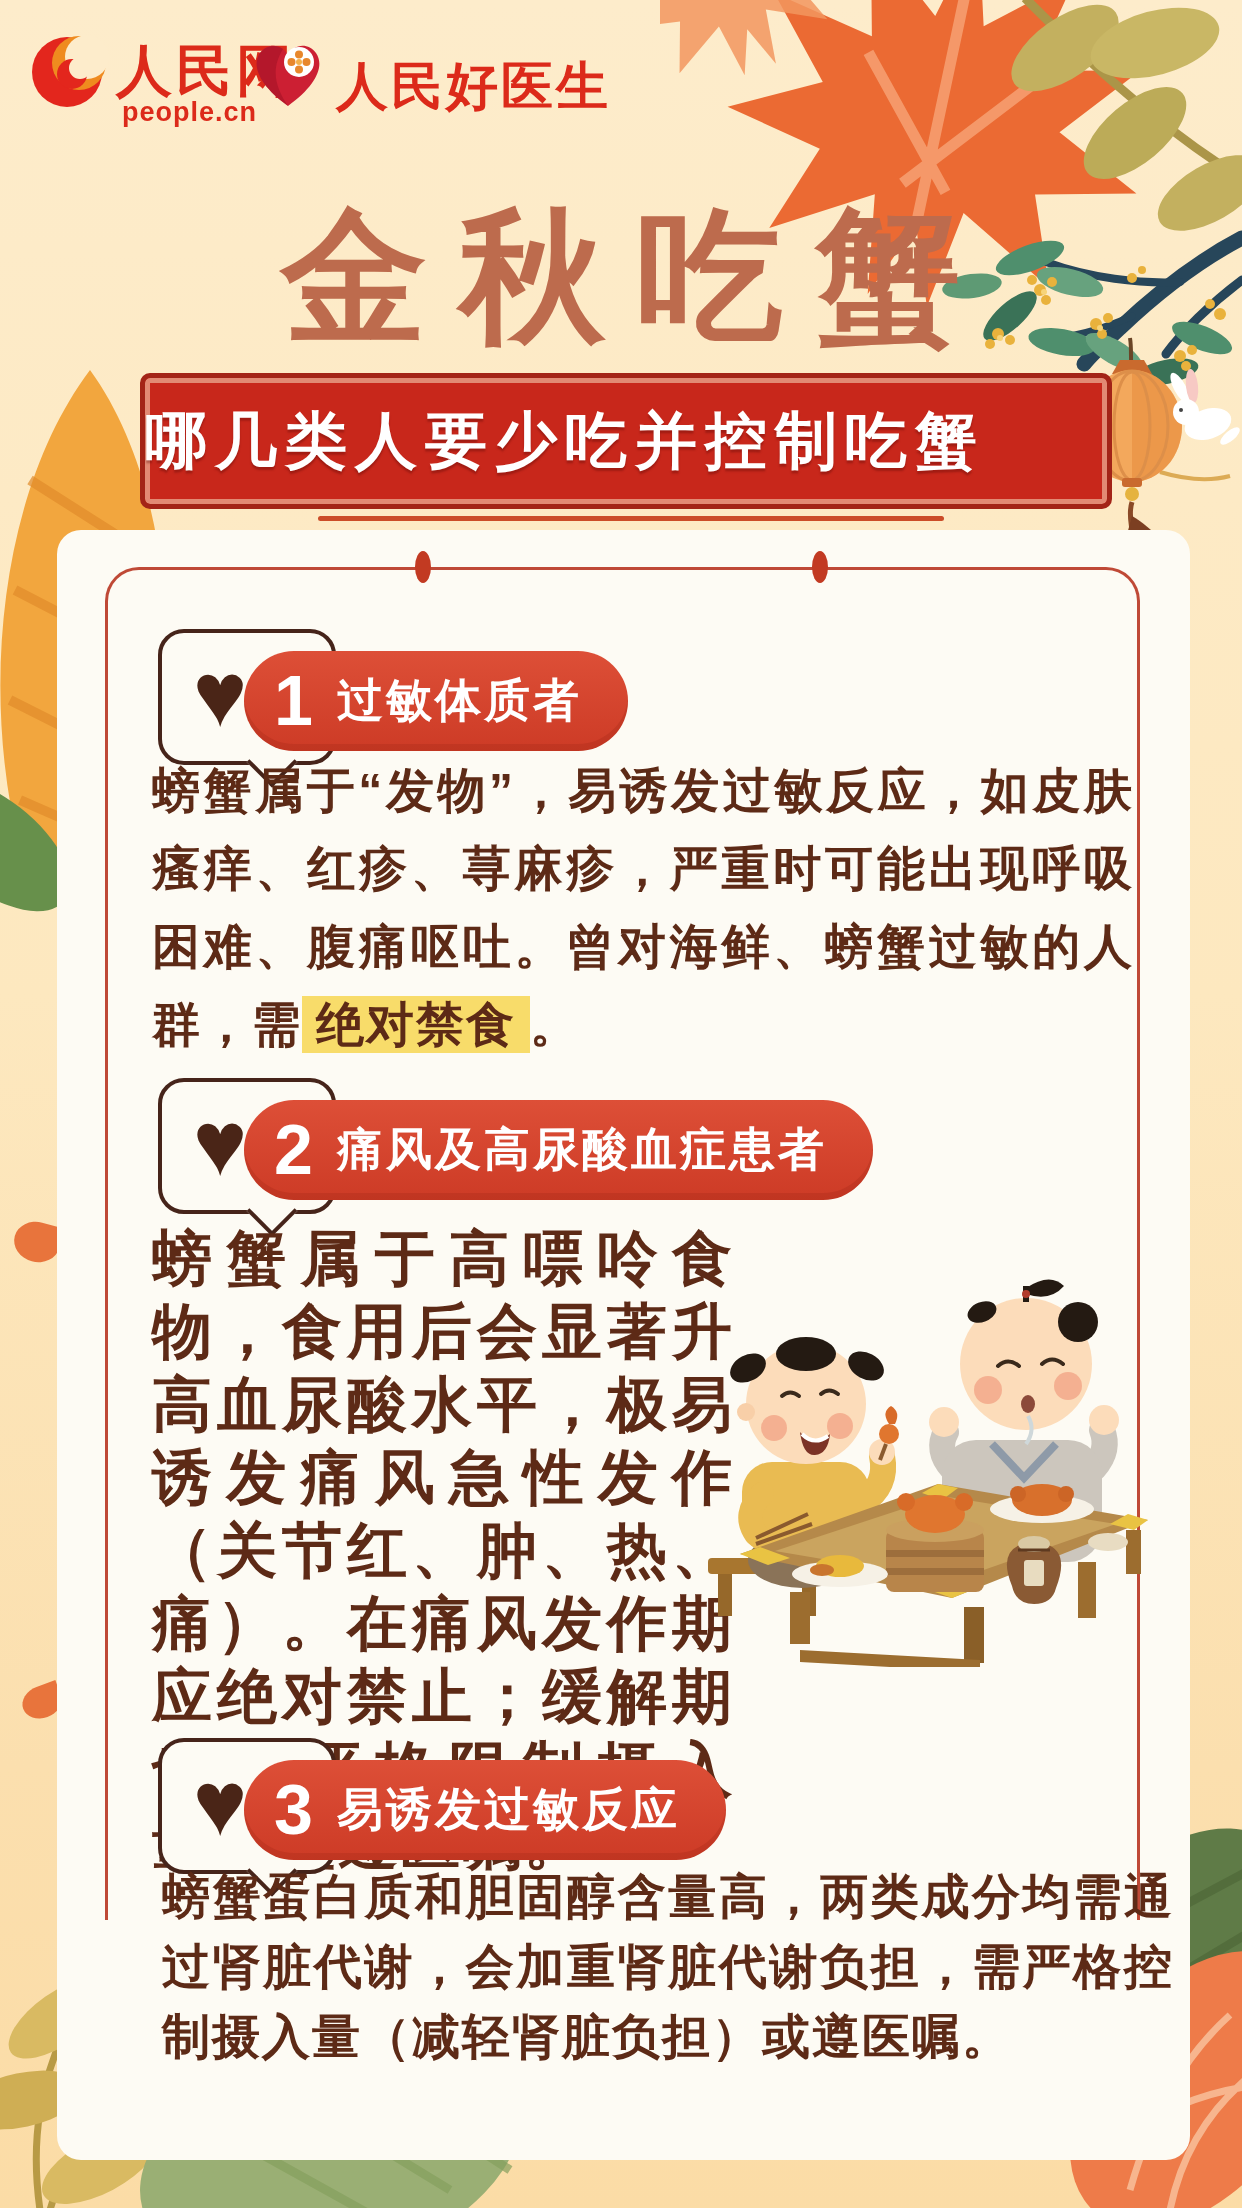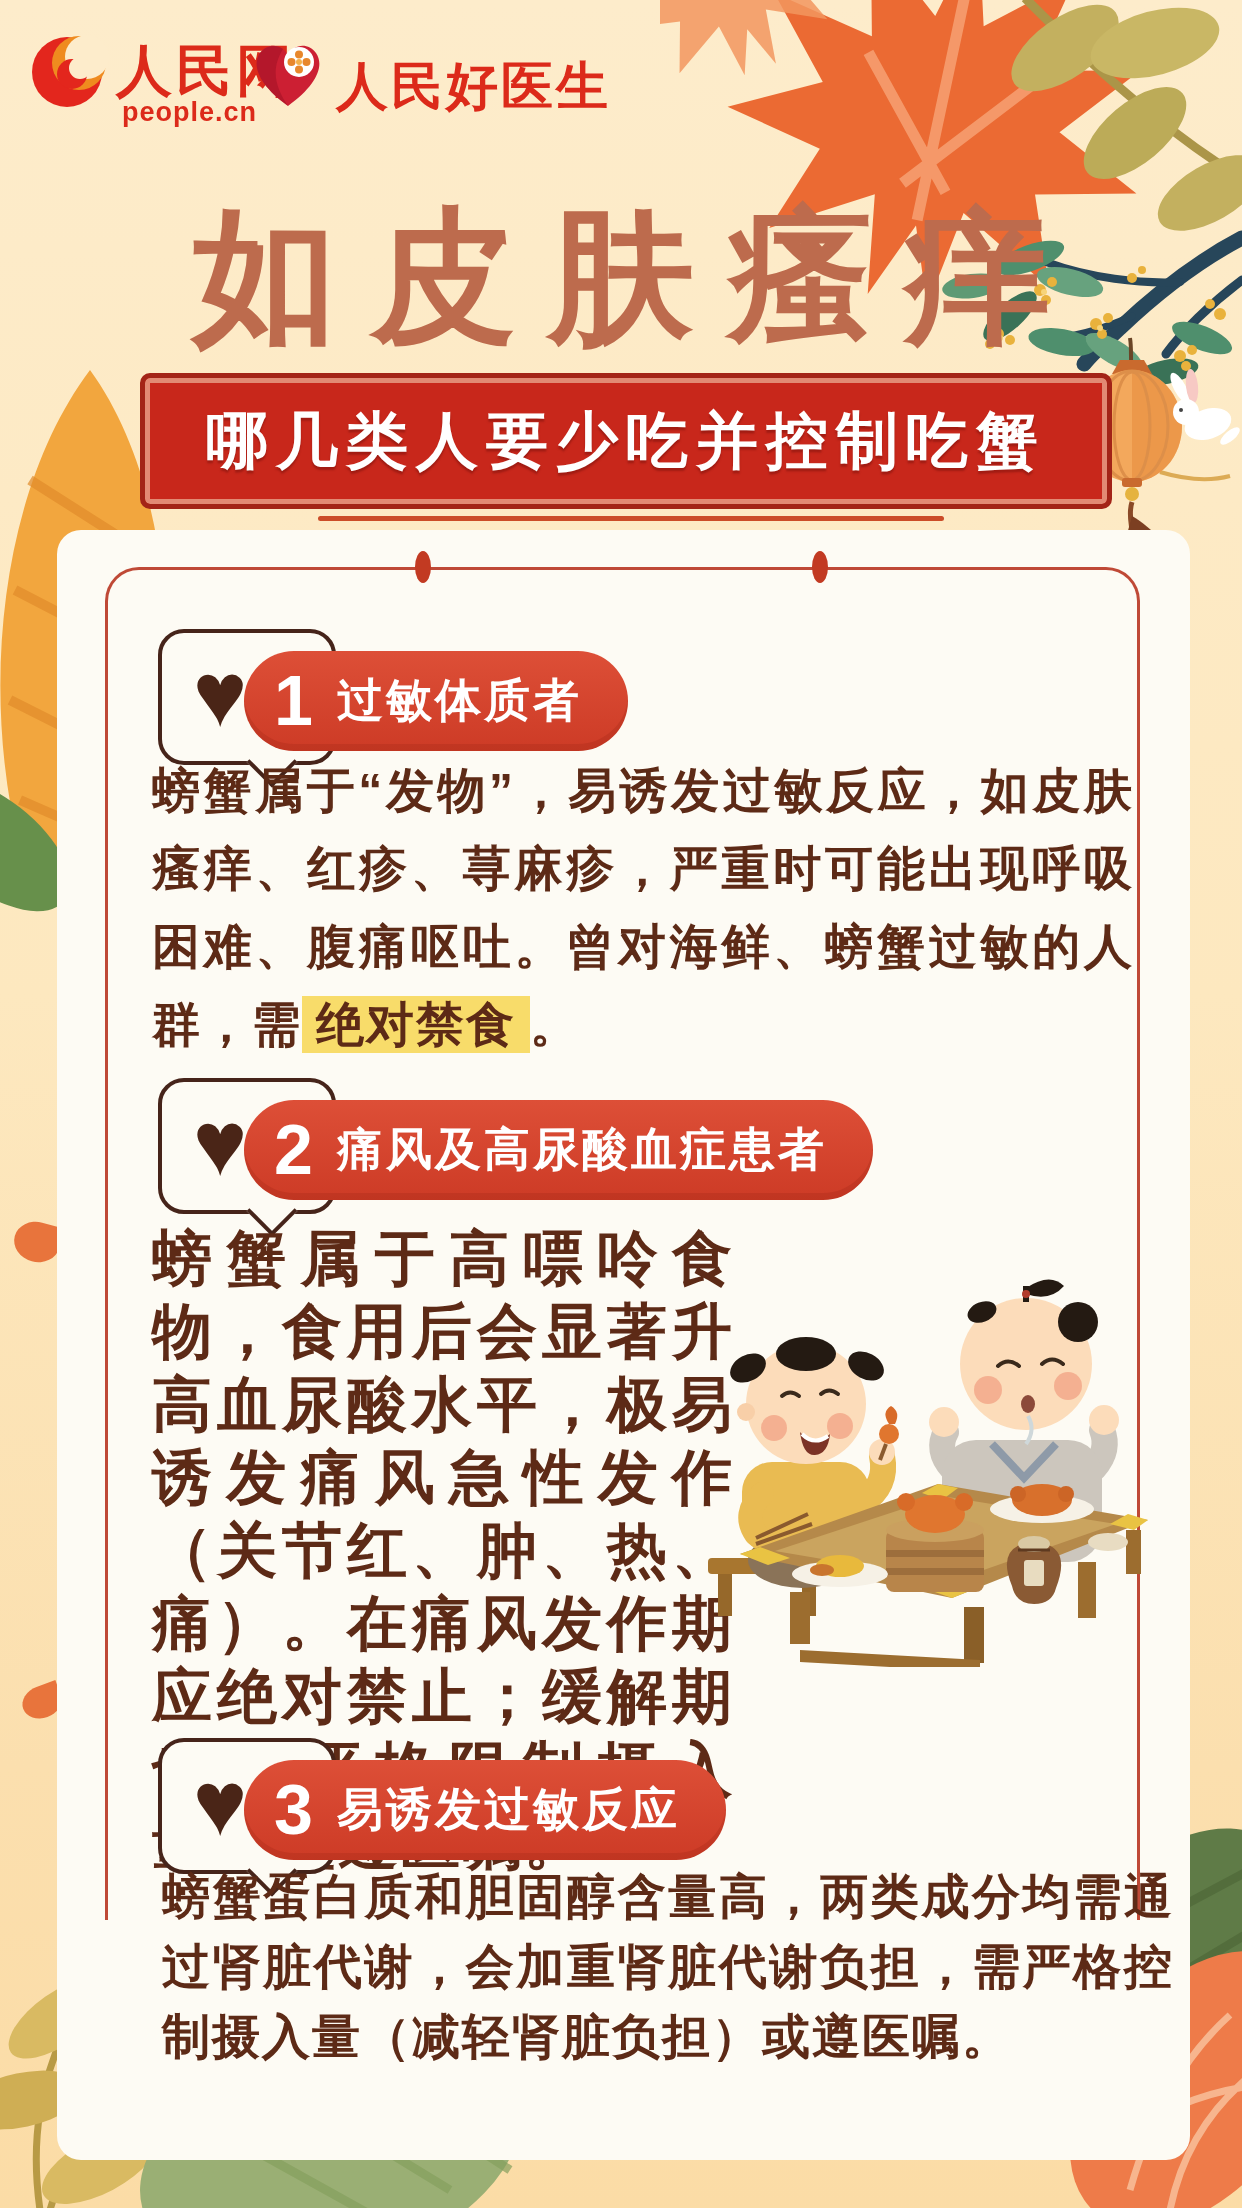--- a/index.html
+++ b/index.html
@@ -196,7 +196,7 @@
   </svg>
   <div class="abs logo-doctor" style="z-index:2;">人民好医生</div>
 
-  <div class="abs title">如皮肤瘙痒</div>
+  <div class="abs title">金秋吃蟹</div>
   <div class="abs banner">
     <span class="banner-text">哪几类人要少吃并控制吃蟹</span>
   </div>

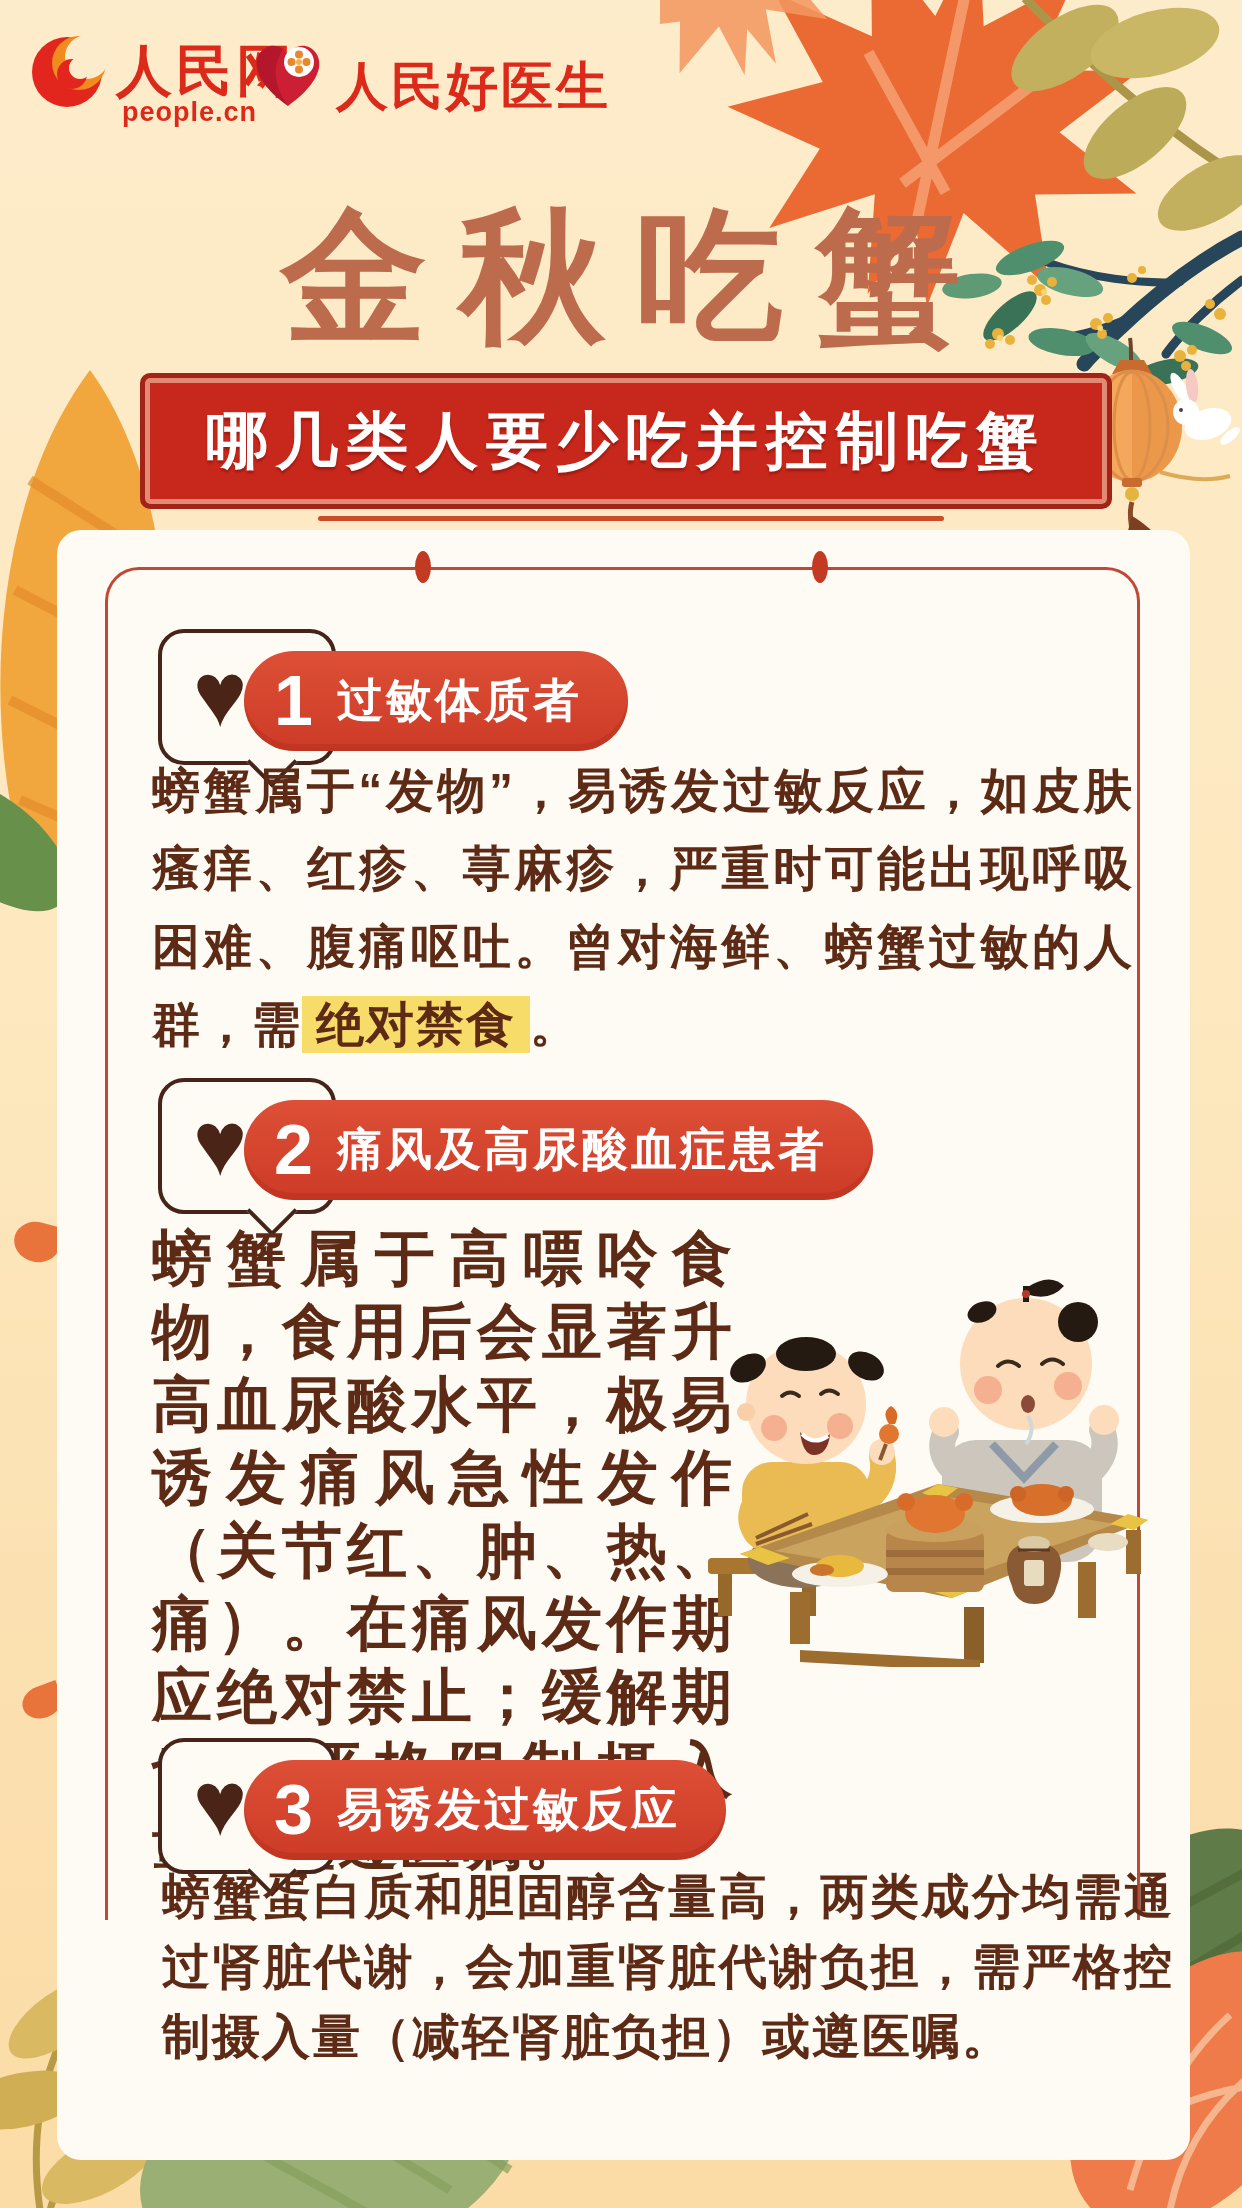--- a/index.html
+++ b/index.html
@@ -20,7 +20,7 @@
   .banner{left:140px;top:373px;width:962px;height:126px;background:#c8271b;
     border:5px solid #a32417;border-radius:10px;z-index:2;
     box-shadow:inset 0 0 0 5px rgba(248,220,190,0.55);
-    display:flex;align-items:center;justify-content:center;}
+    display:flex;align-items:center;justify-content:flex-start;}
   .banner-text{color:#ffffff;font-size:62px;font-weight:900;letter-spacing:8px;
     text-shadow:0 3px 2px rgba(90,10,5,0.35);white-space:nowrap;}
   .sep-line{left:318px;top:516px;width:626px;height:5px;background:#cb4c28;border-radius:3px;z-index:2;}

